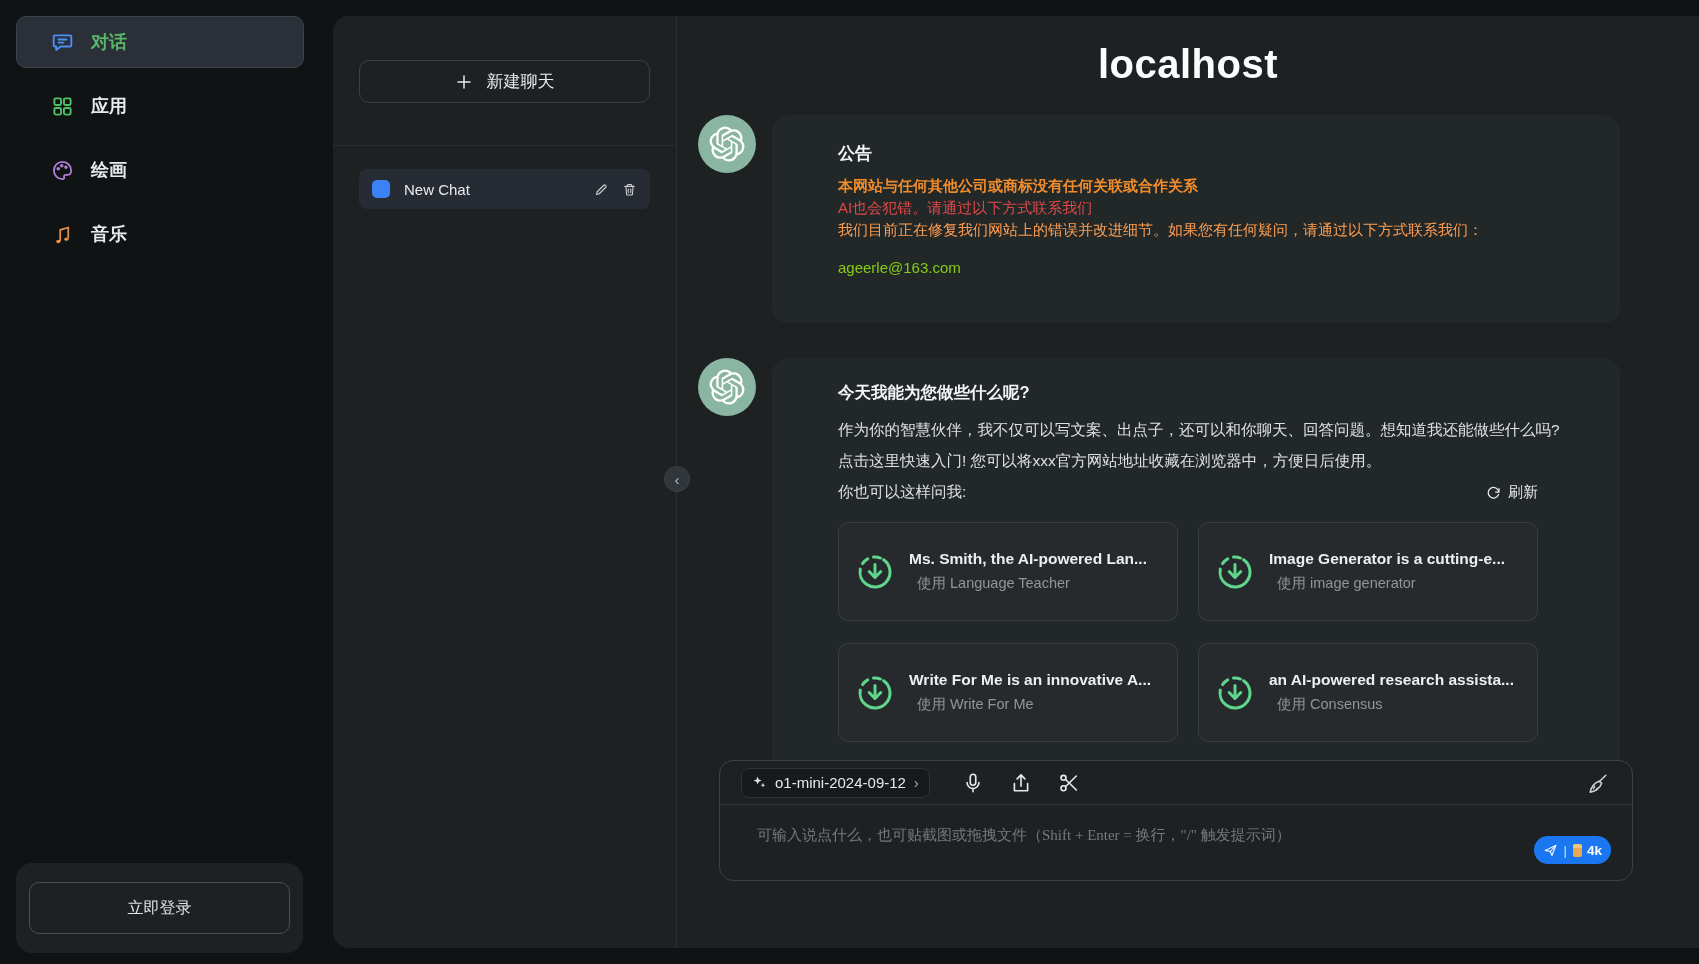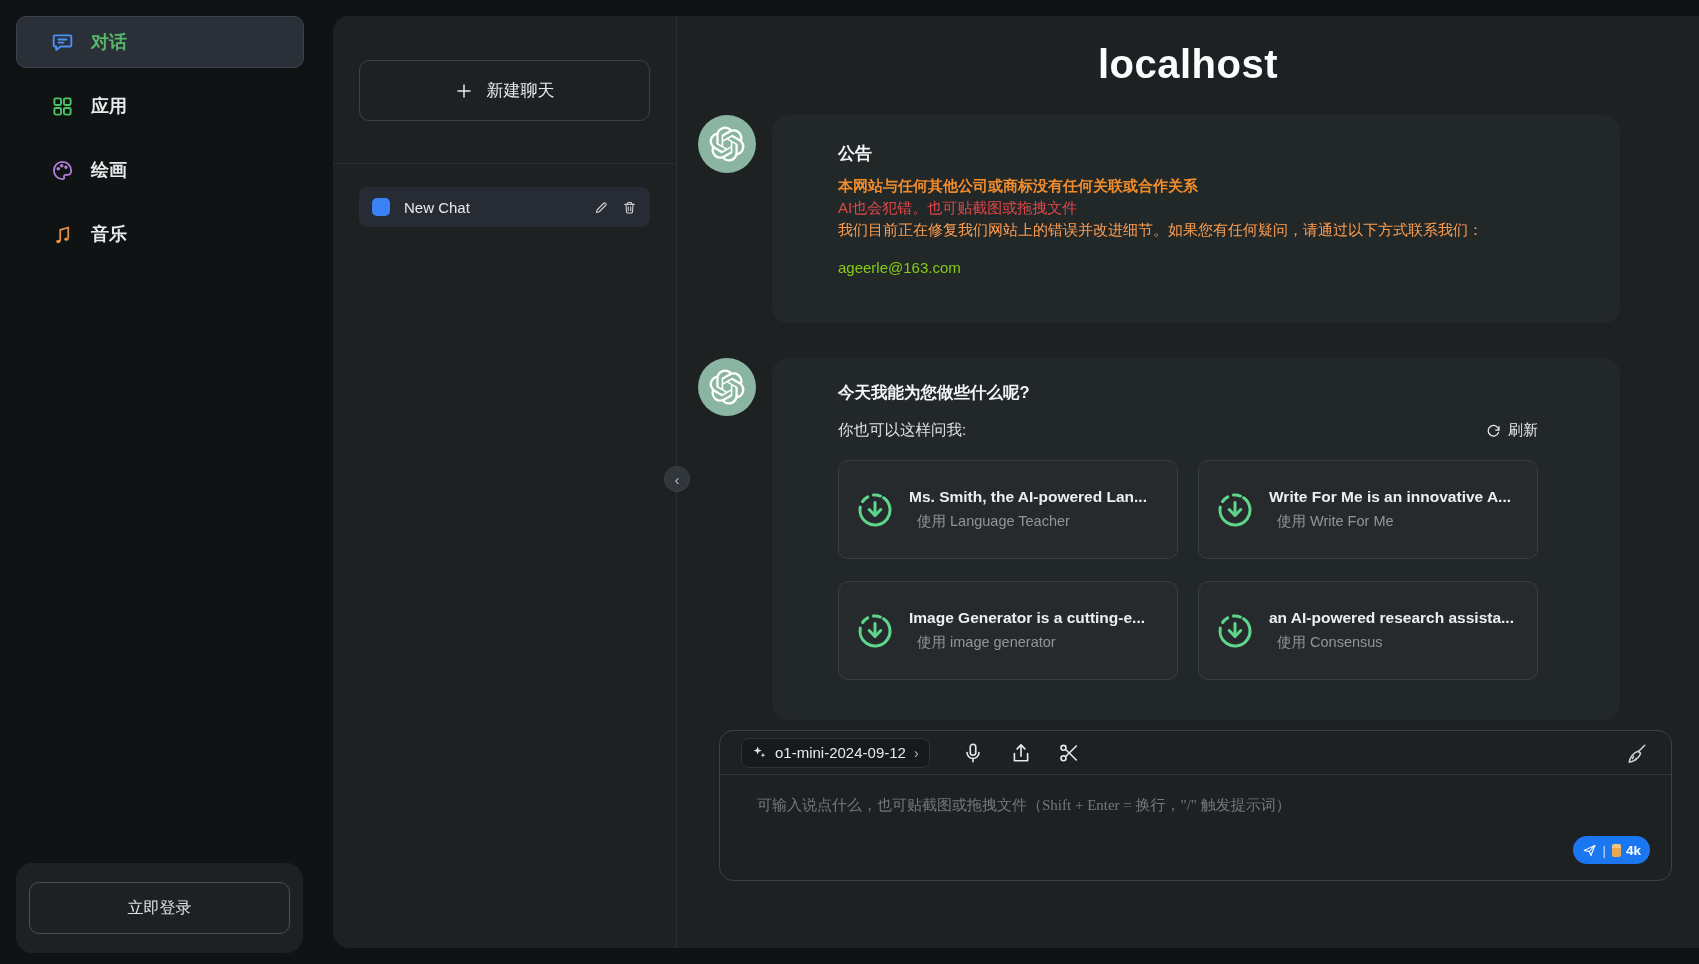--- a/index.html
+++ b/index.html
@@ -41,7 +41,7 @@
   
   .chat-list { width:344px; flex:0 0 344px; padding:44px 26px 0 26px; border-right:1px solid #2a2e30; }
   .new-chat-btn {
-    width:100%; height:61px; background:transparent;
+    width:100%; height:43px; background:transparent;
     border:1px solid #3c4145; border-radius:10px; cursor:pointer;
     display:flex; align-items:center; justify-content:center; gap:14px;
     color:#e8eaec; font-size:17px; font-family:inherit;

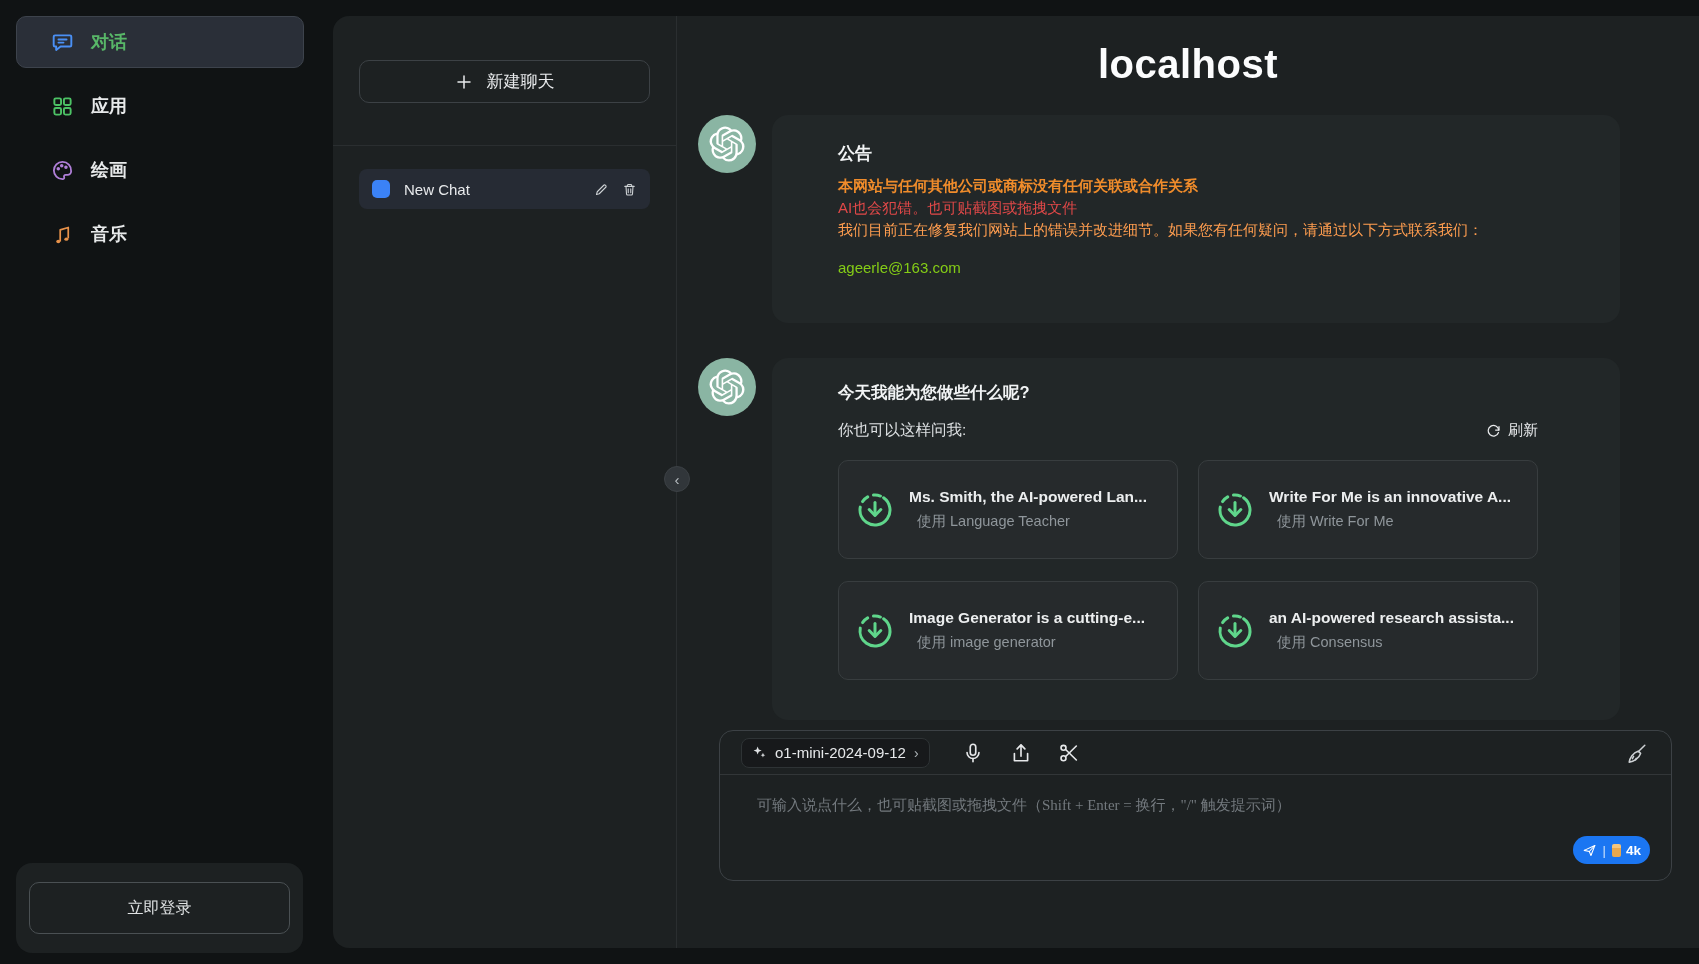--- a/index.html
+++ b/index.html
@@ -269,7 +269,7 @@
           <div class="msg-card announce">
             <div class="m-title">公告</div>
             <div class="line b" style="color: rgb(240, 140, 43);">本网站与任何其他公司或商标没有任何关联或合作关系</div>
-            <div class="line" style="color: rgb(224, 72, 72);">AI也会犯错。也可贴截图或拖拽文件</div>
+            <div class="line" style="color: rgb(224, 72, 72);">AI也会犯错。请通过以下方式联系我们</div>
             <div class="line" style="color: rgb(255, 157, 79);">我们目前正在修复我们网站上的错误并改进细节。如果您有任何疑问，请通过以下方式联系我们：</div>
             <div class="line email" style="color: #84cc16; margin-top: 16px;">ageerle@163.com</div>
           </div>

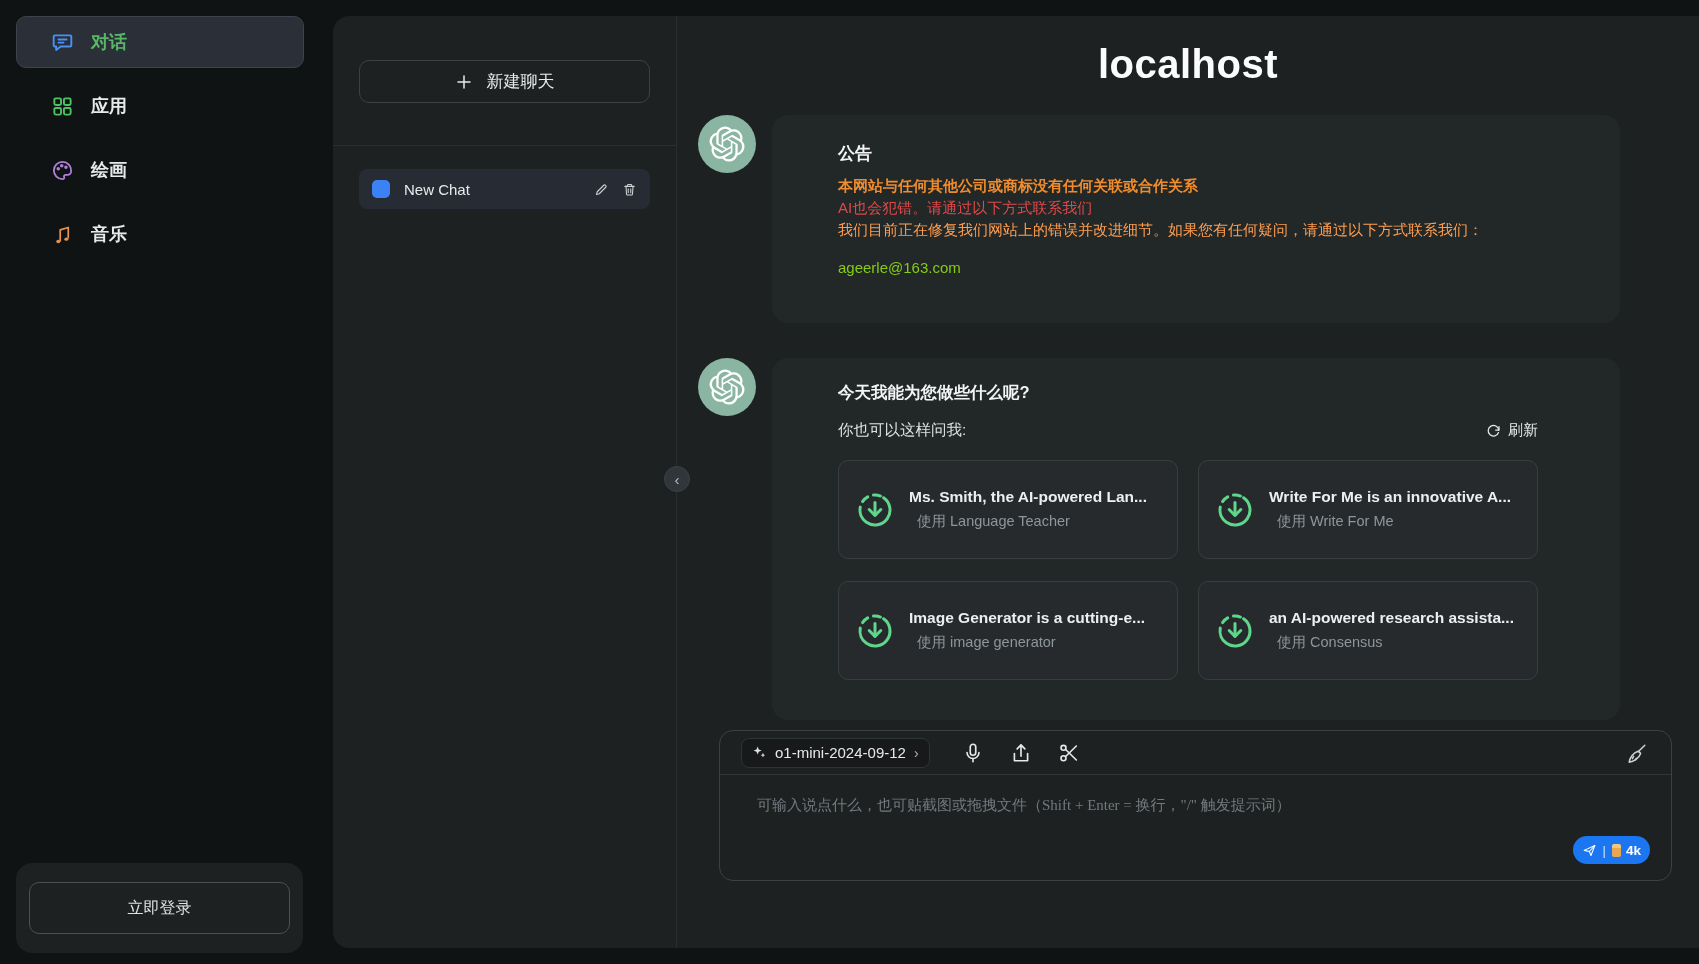--- a/index.html
+++ b/index.html
@@ -283,6 +283,7 @@
           </div>
           <div class="msg-card welcome">
             <div class="m-title">今天我能为您做些什么呢?</div>
+            <div class="body">作为你的智慧伙伴，我不仅可以写文案、出点子，还可以和你聊天、回答问题。想知道我还能做些什么吗? 点击这里快速入门! 您可以将xxx官方网站地址收藏在浏览器中，方便日后使用。</div>
             <div class="hint-row">
               <span class="hint">你也可以这样问我:</span>
               <button class="refresh-btn">

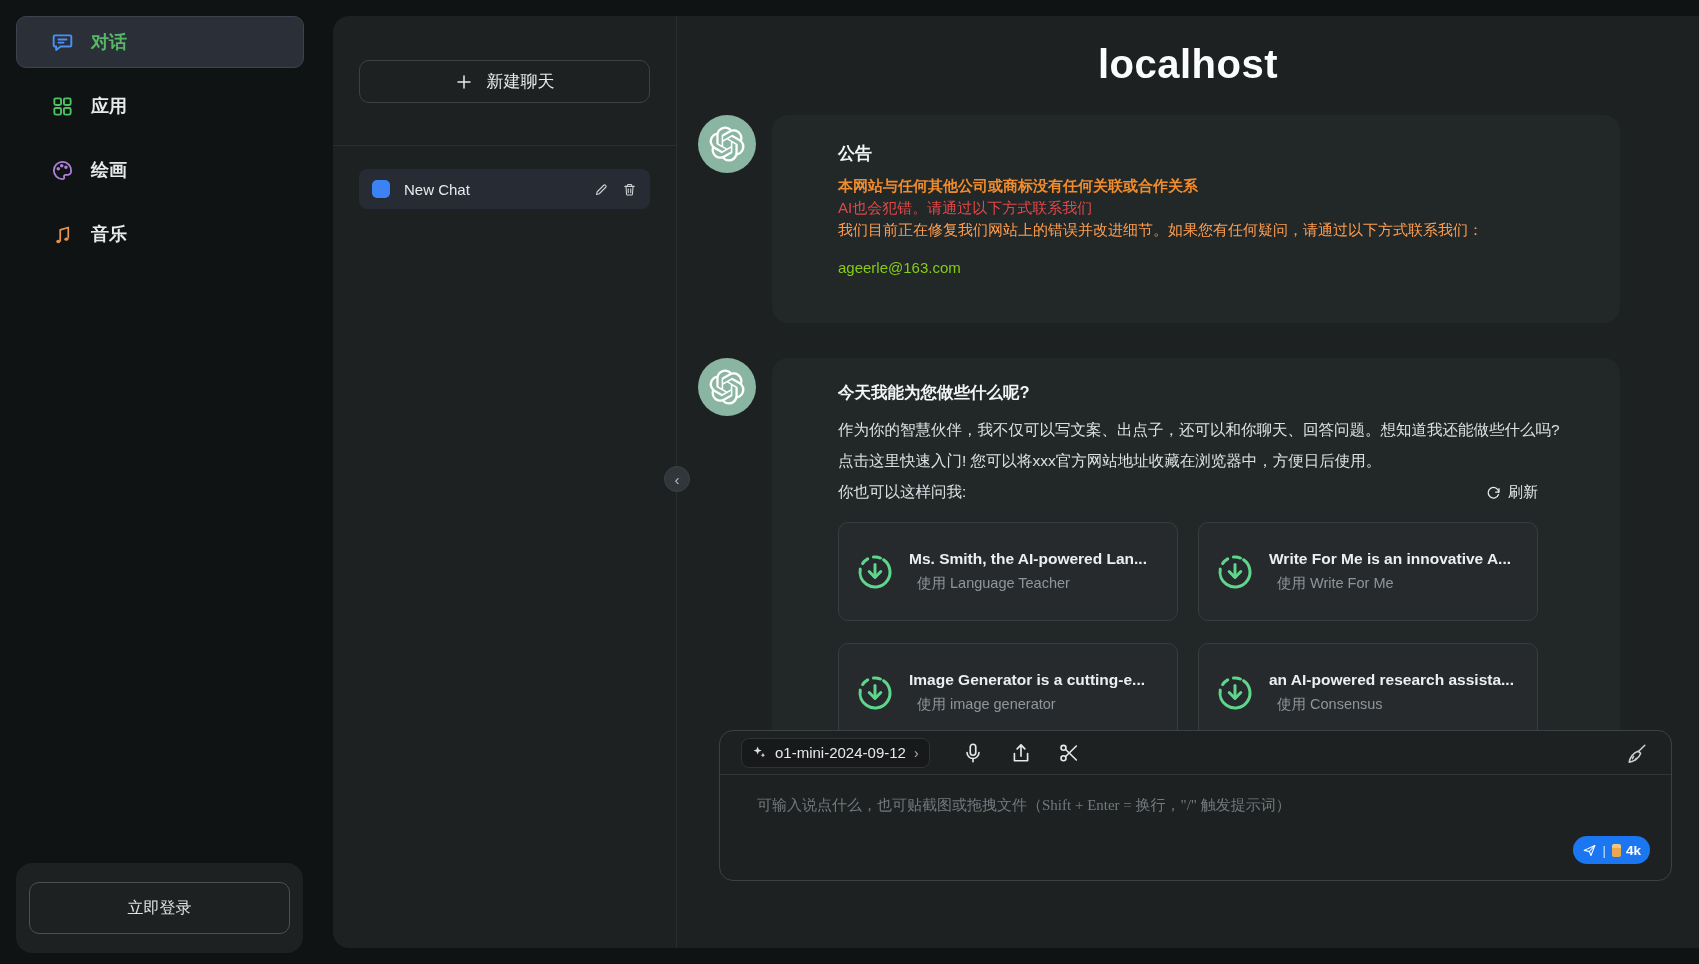--- a/index.html
+++ b/index.html
@@ -311,8 +311,8 @@
                     <use href="#dl-circle"></use>
                   </svg>
                 <div>
-                  <div class="sugg-title">Write For Me is an innovative A...</div>
-                  <div class="sugg-sub">使用 Write For Me</div>
+                  <div class="sugg-title">Image Generator is a cutting-e...</div>
+                  <div class="sugg-sub">使用 image generator</div>
                 </div>
               </div>
               <div class="sugg-card">
@@ -320,8 +320,8 @@
                     <use href="#dl-circle"></use>
                   </svg>
                 <div>
-                  <div class="sugg-title">Image Generator is a cutting-e...</div>
-                  <div class="sugg-sub">使用 image generator</div>
+                  <div class="sugg-title">Write For Me is an innovative A...</div>
+                  <div class="sugg-sub">使用 Write For Me</div>
                 </div>
               </div>
               <div class="sugg-card">

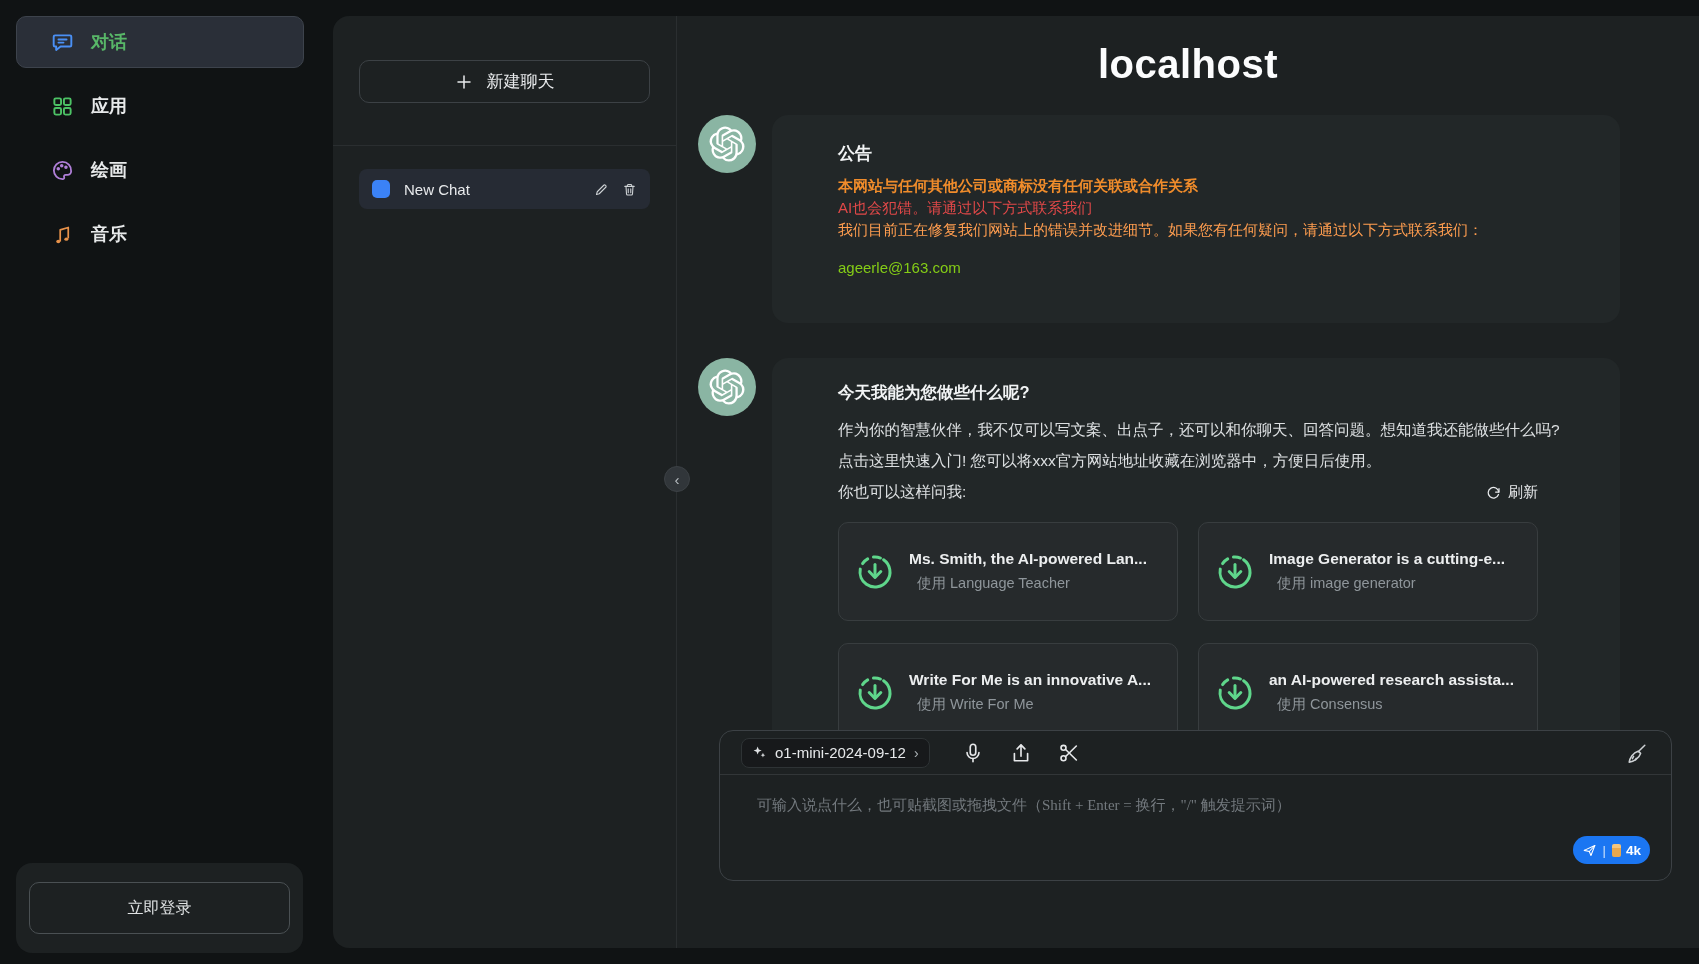--- a/index.html
+++ b/index.html
@@ -109,7 +109,7 @@
 
   
   .composer {
-    margin:0 27px 67px 42px; height:151px;
+    margin:0 66px 67px 42px; height:121px;
     border:1px solid #3c4145; border-radius:14px;
     display:flex; flex-direction:column;
   }

